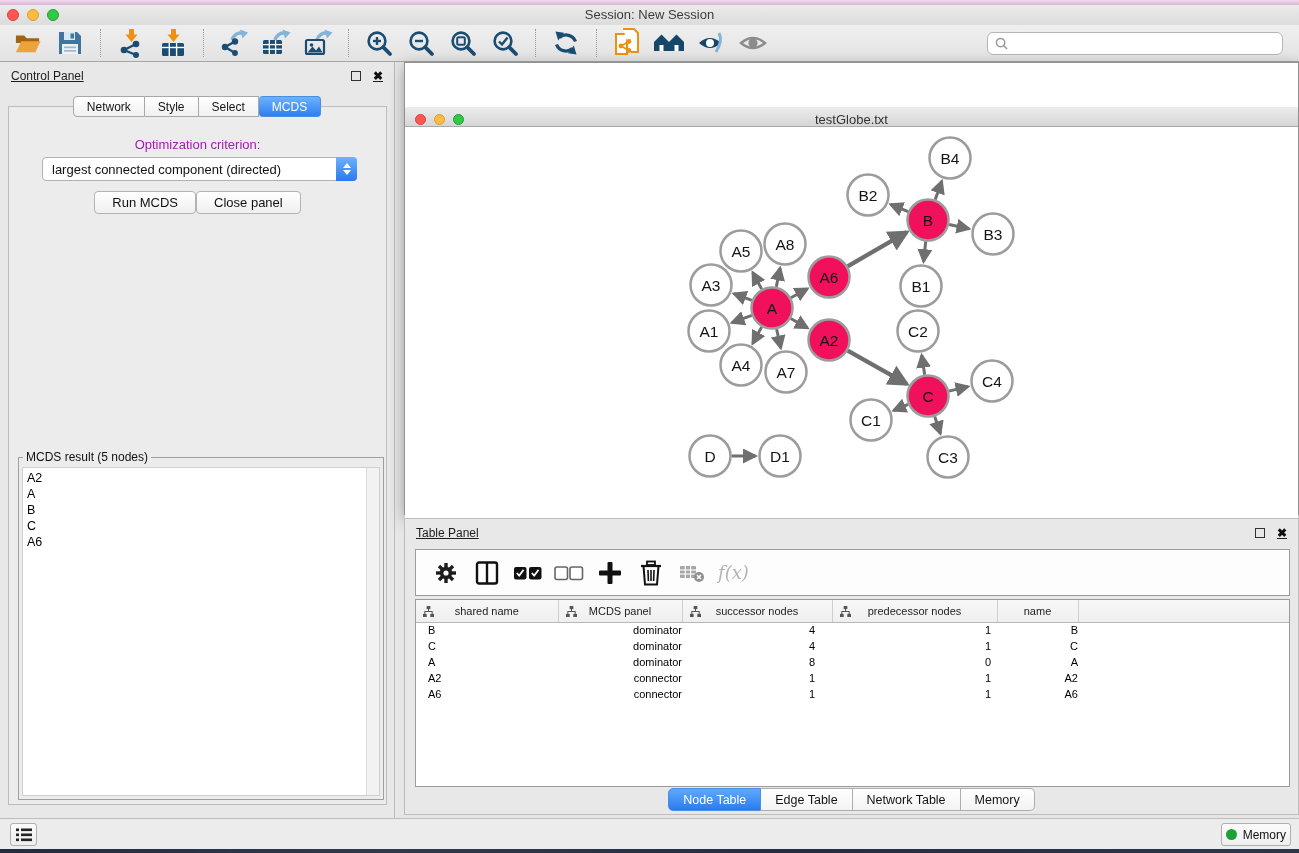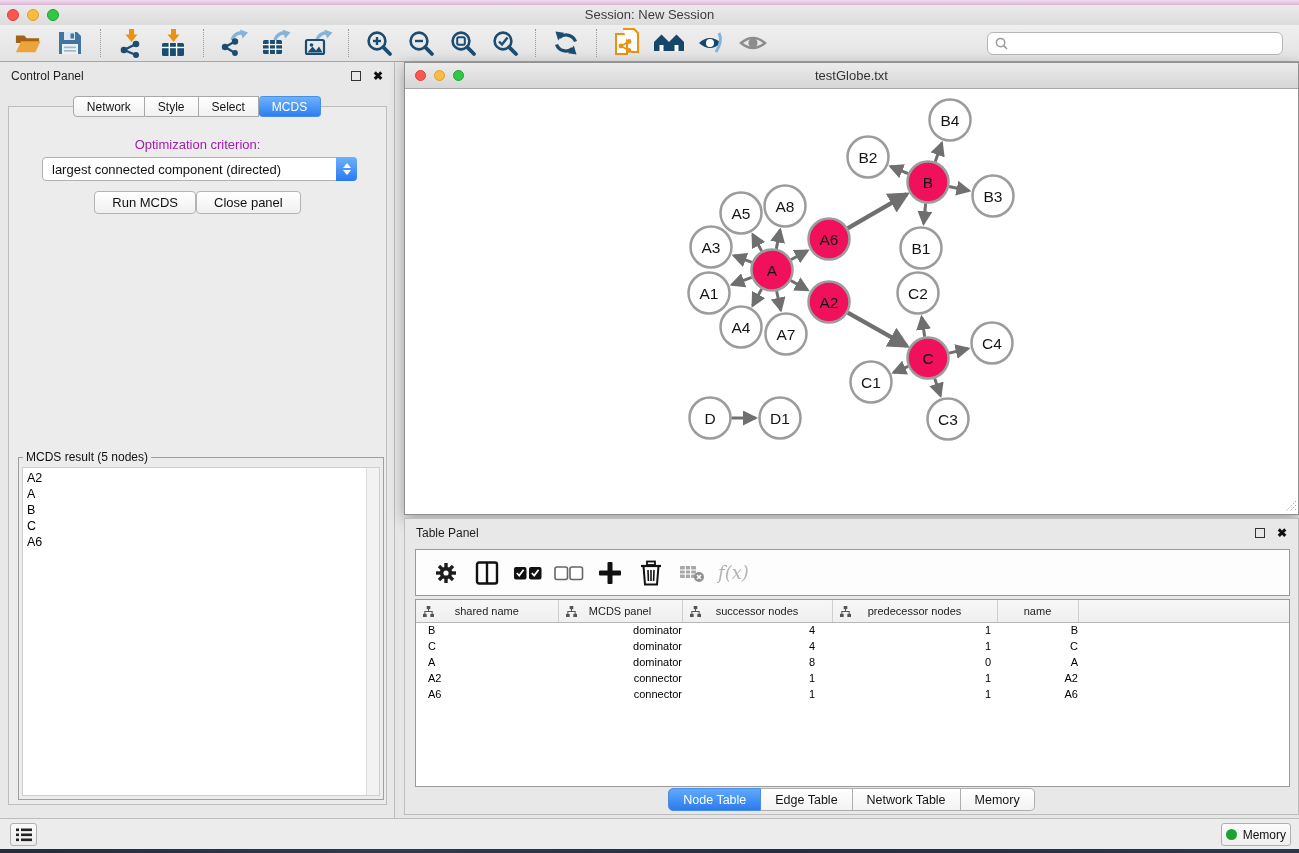--- a/index.html
+++ b/index.html
@@ -23,7 +23,7 @@
   .search-wrap input{border:none;outline:none;flex:1;font-size:12px;font-family:"Liberation Sans",sans-serif;background:transparent;}
 
   
-  .panel-hdr{height:27px;display:flex;align-items:center;padding:0 11px;font-size:12px;color:#1d1d1d;}
+  .panel-hdr{height:27px;display:flex;align-items:center;padding:0 11px;font-size:12px;color:#1d1d1d;text-decoration:underline;}
   .hdr-icons{margin-left:auto;display:flex;gap:12px;align-items:center;}
   .float-ic{width:10px;height:10px;border:1.6px solid #333;background:transparent;}
   .close-ic{font-size:12px;font-weight:bold;color:#101010;line-height:10px;}

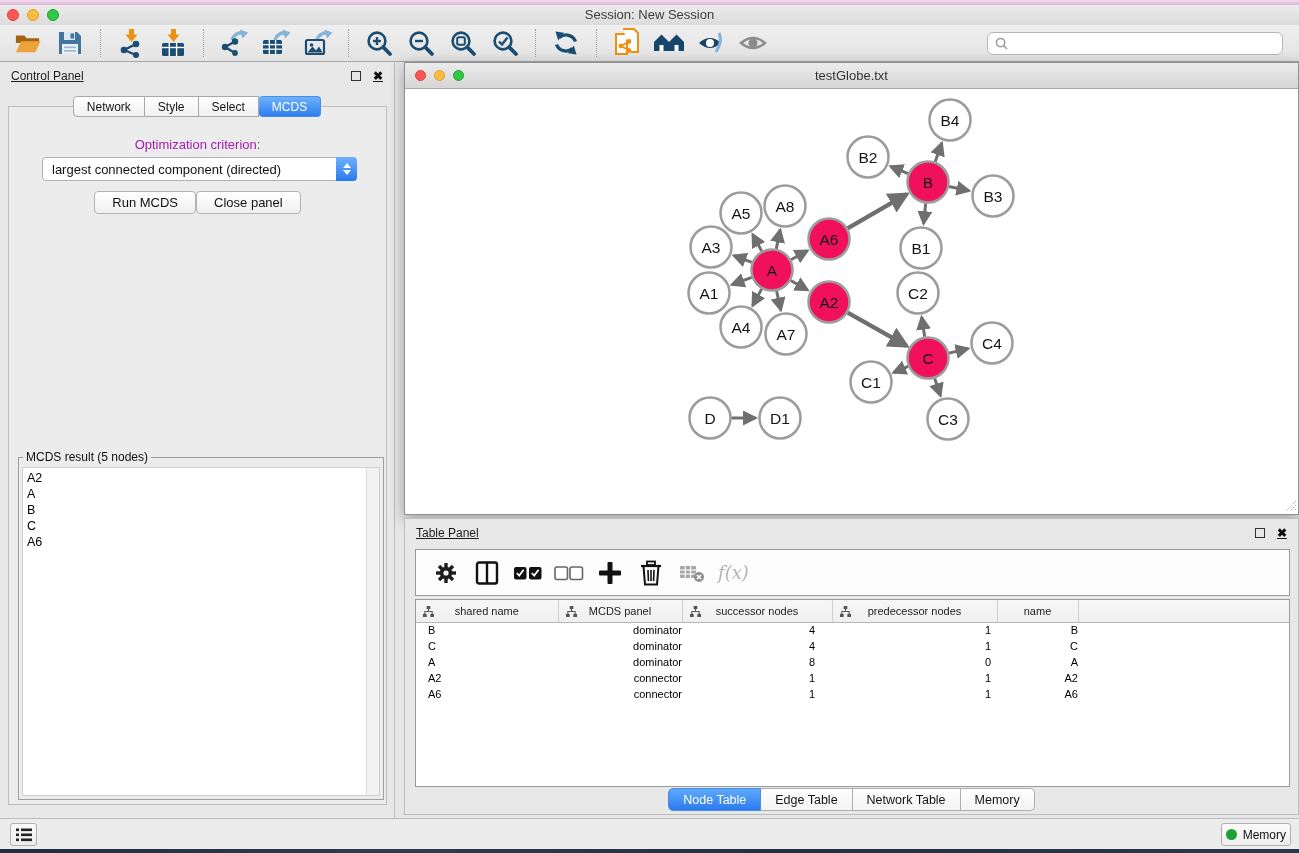--- a/index.html
+++ b/index.html
@@ -52,7 +52,7 @@
 
   
   .network-window{position:absolute;left:404px;top:62px;width:895px;height:453px;background:#fff;border:1px solid #909090;box-shadow:0 4px 14px rgba(0,0,0,.32);}
-  .nw-titlebar{position:relative;height:26px;background:linear-gradient(#ececec,#d6d6d6);border-bottom:1px solid #a8a8a8;}
+  .nw-titlebar{position:relative;height:20px;background:linear-gradient(#ececec,#d6d6d6);border-bottom:1px solid #a8a8a8;margin-top:44px;}
   .nw-title{position:absolute;left:0;right:0;top:5px;text-align:center;font-size:13px;color:#333;}
   .nw-canvas{position:relative;width:893px;height:424px;background:#fff;}
   .resize-grip{position:absolute;right:1px;bottom:1px;}

